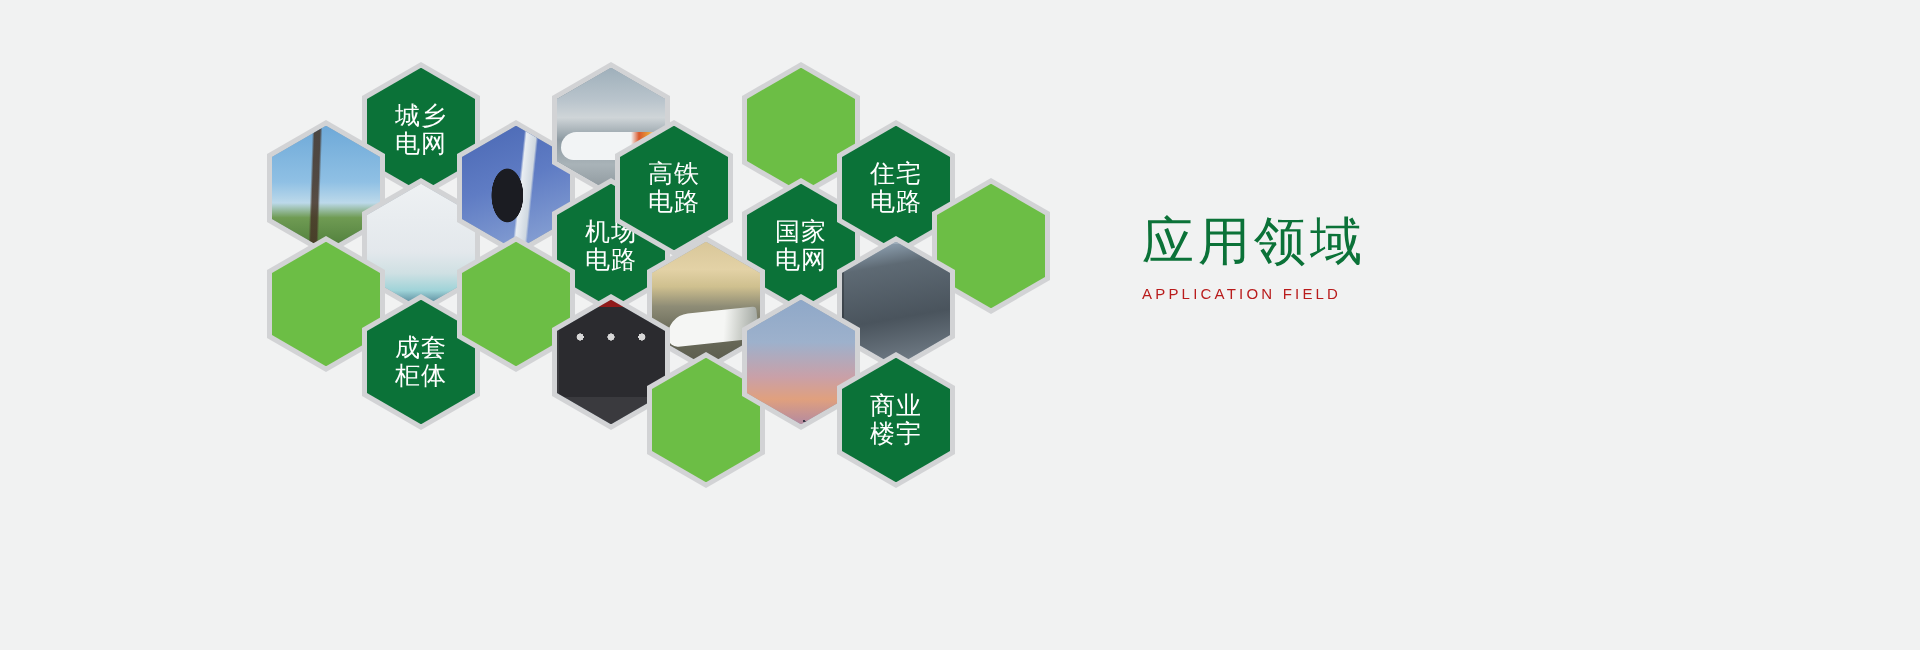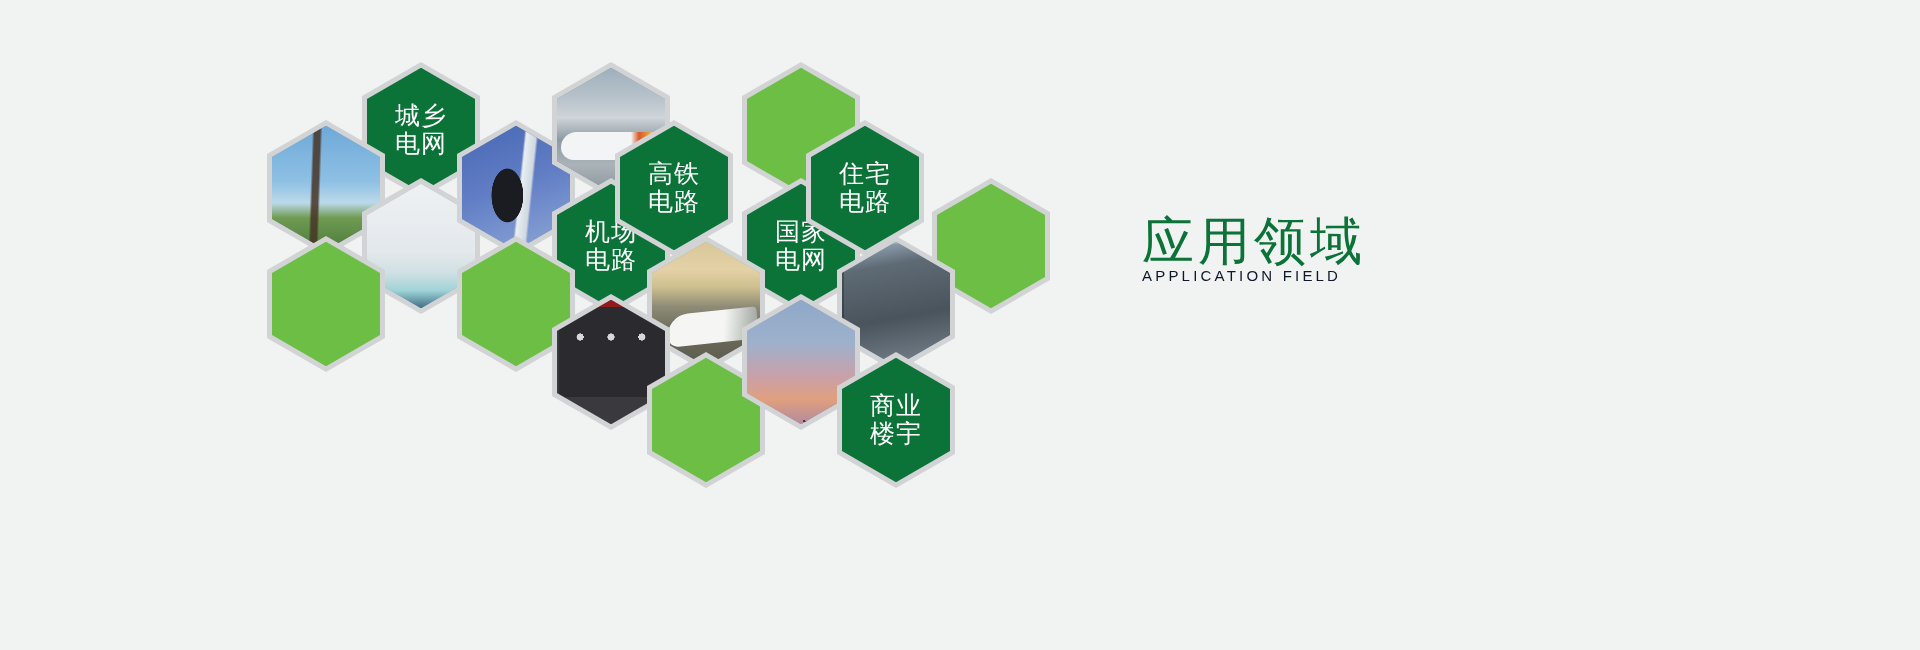--- a/index.html
+++ b/index.html
@@ -182,7 +182,7 @@
 电网</div>
       </div>
     </div>
-    <div class="hex t-dark" style="left: 806px; top: 120px;">
+    <div class="hex t-dark" style="left: 837px; top: 120px;">
       <div class="inner">
         <div class="label">住宅
 电路</div>

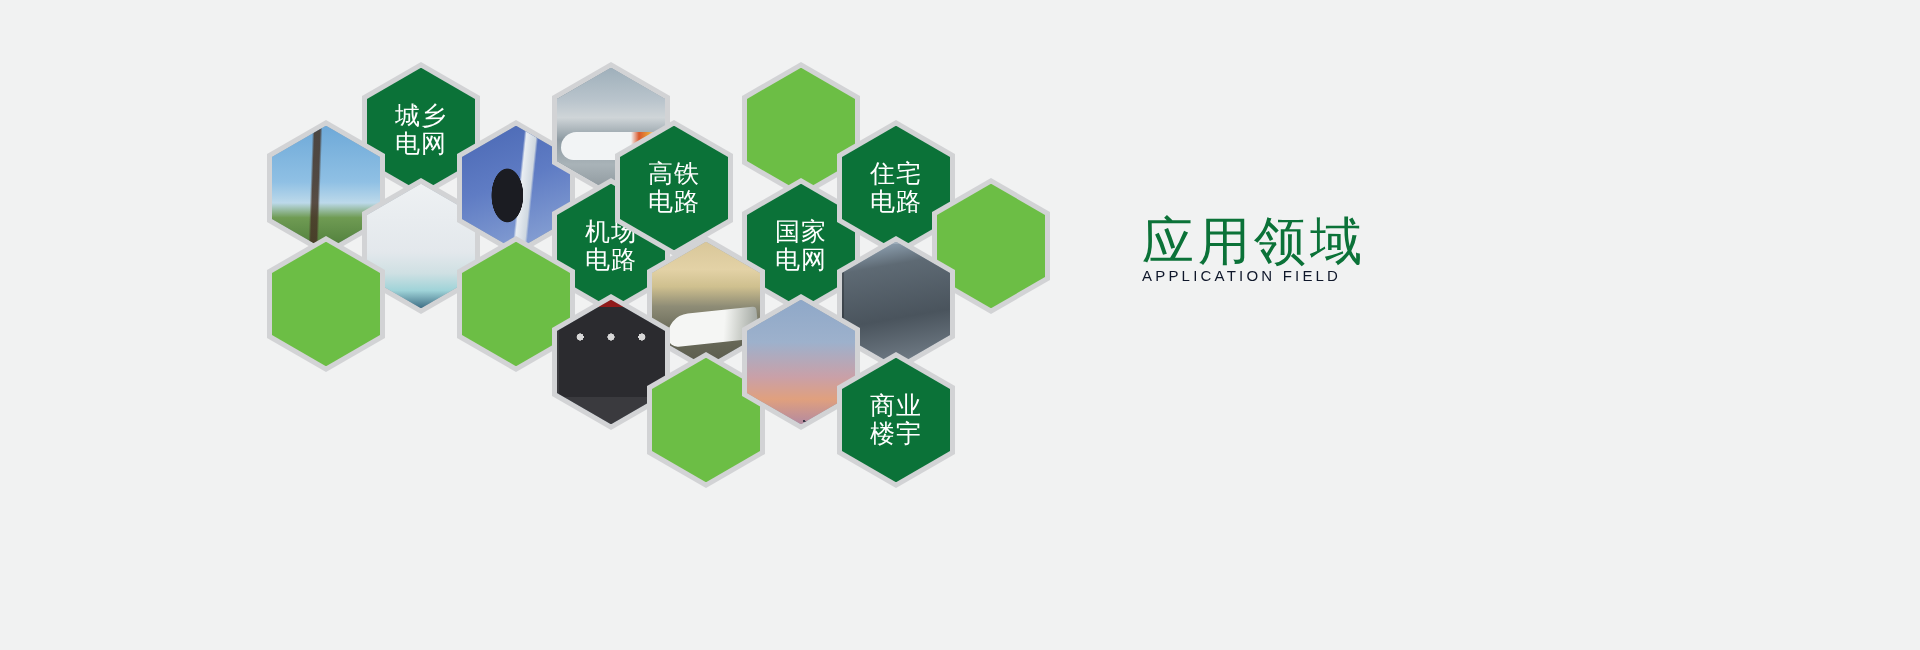--- a/index.html
+++ b/index.html
@@ -127,7 +127,7 @@
     font-family:"DejaVu Sans","Liberation Sans",sans-serif;
   }
   #titleblock .en{
-    font-size:15px;color:#0f172a;letter-spacing:3.2px;
+    margin-top:18px;font-size:15px;color:#b91c1c;letter-spacing:3.2px;
     font-family:"Liberation Sans",sans-serif;
   }
 </style>

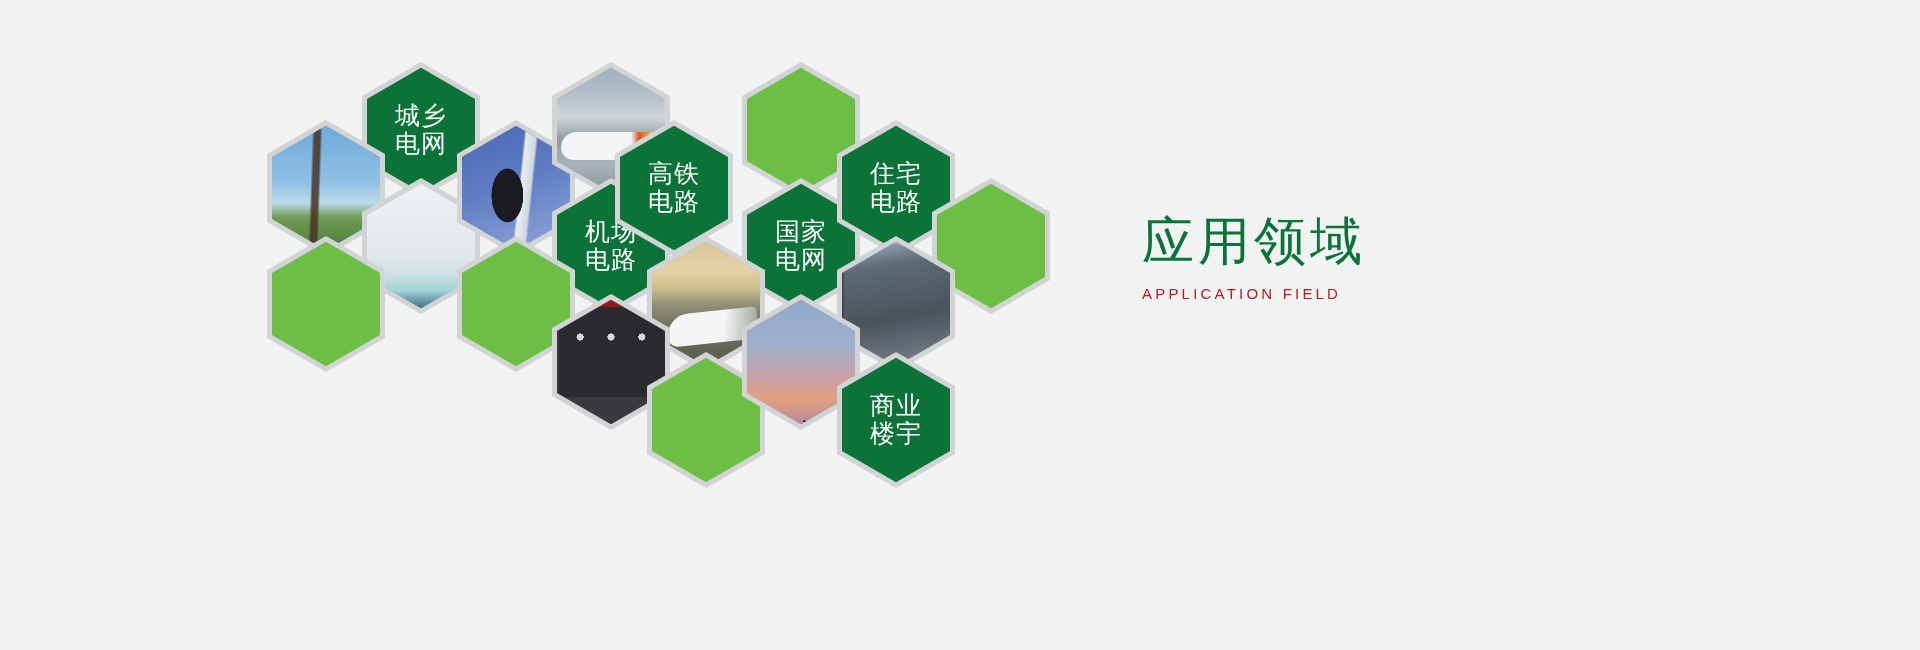--- a/index.html
+++ b/index.html
@@ -204,6 +204,12 @@
     <div class="hex t-light" style="left: 267px; top: 236px;">
       <div class="inner"></div>
     </div>
+    <div class="hex t-dark" style="left: 362px; top: 294px;">
+      <div class="inner">
+        <div class="label">成套
+柜体</div>
+      </div>
+    </div>
     <div class="hex t-light" style="left: 457px; top: 236px;">
       <div class="inner"></div>
     </div>

